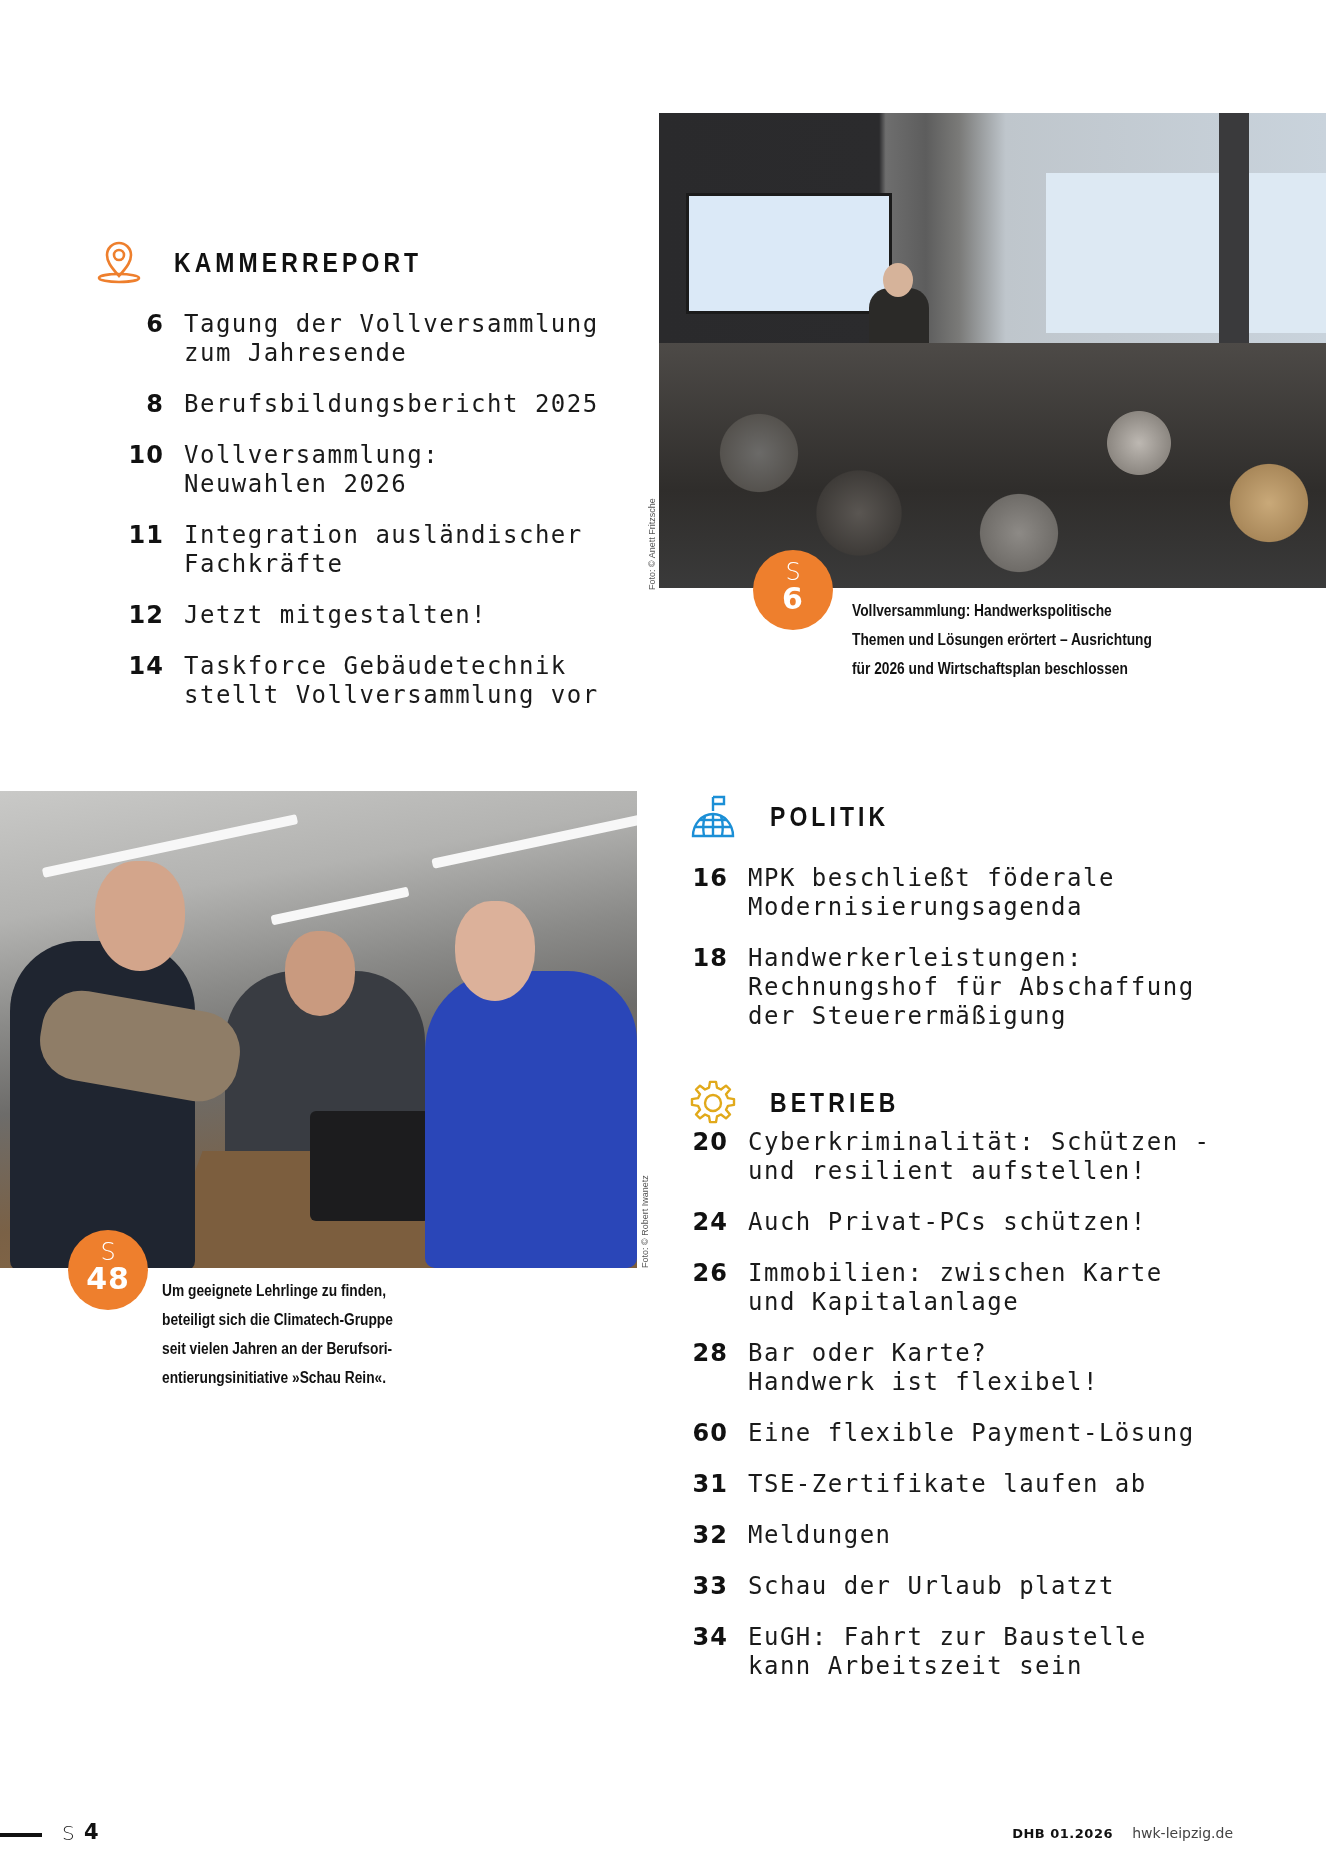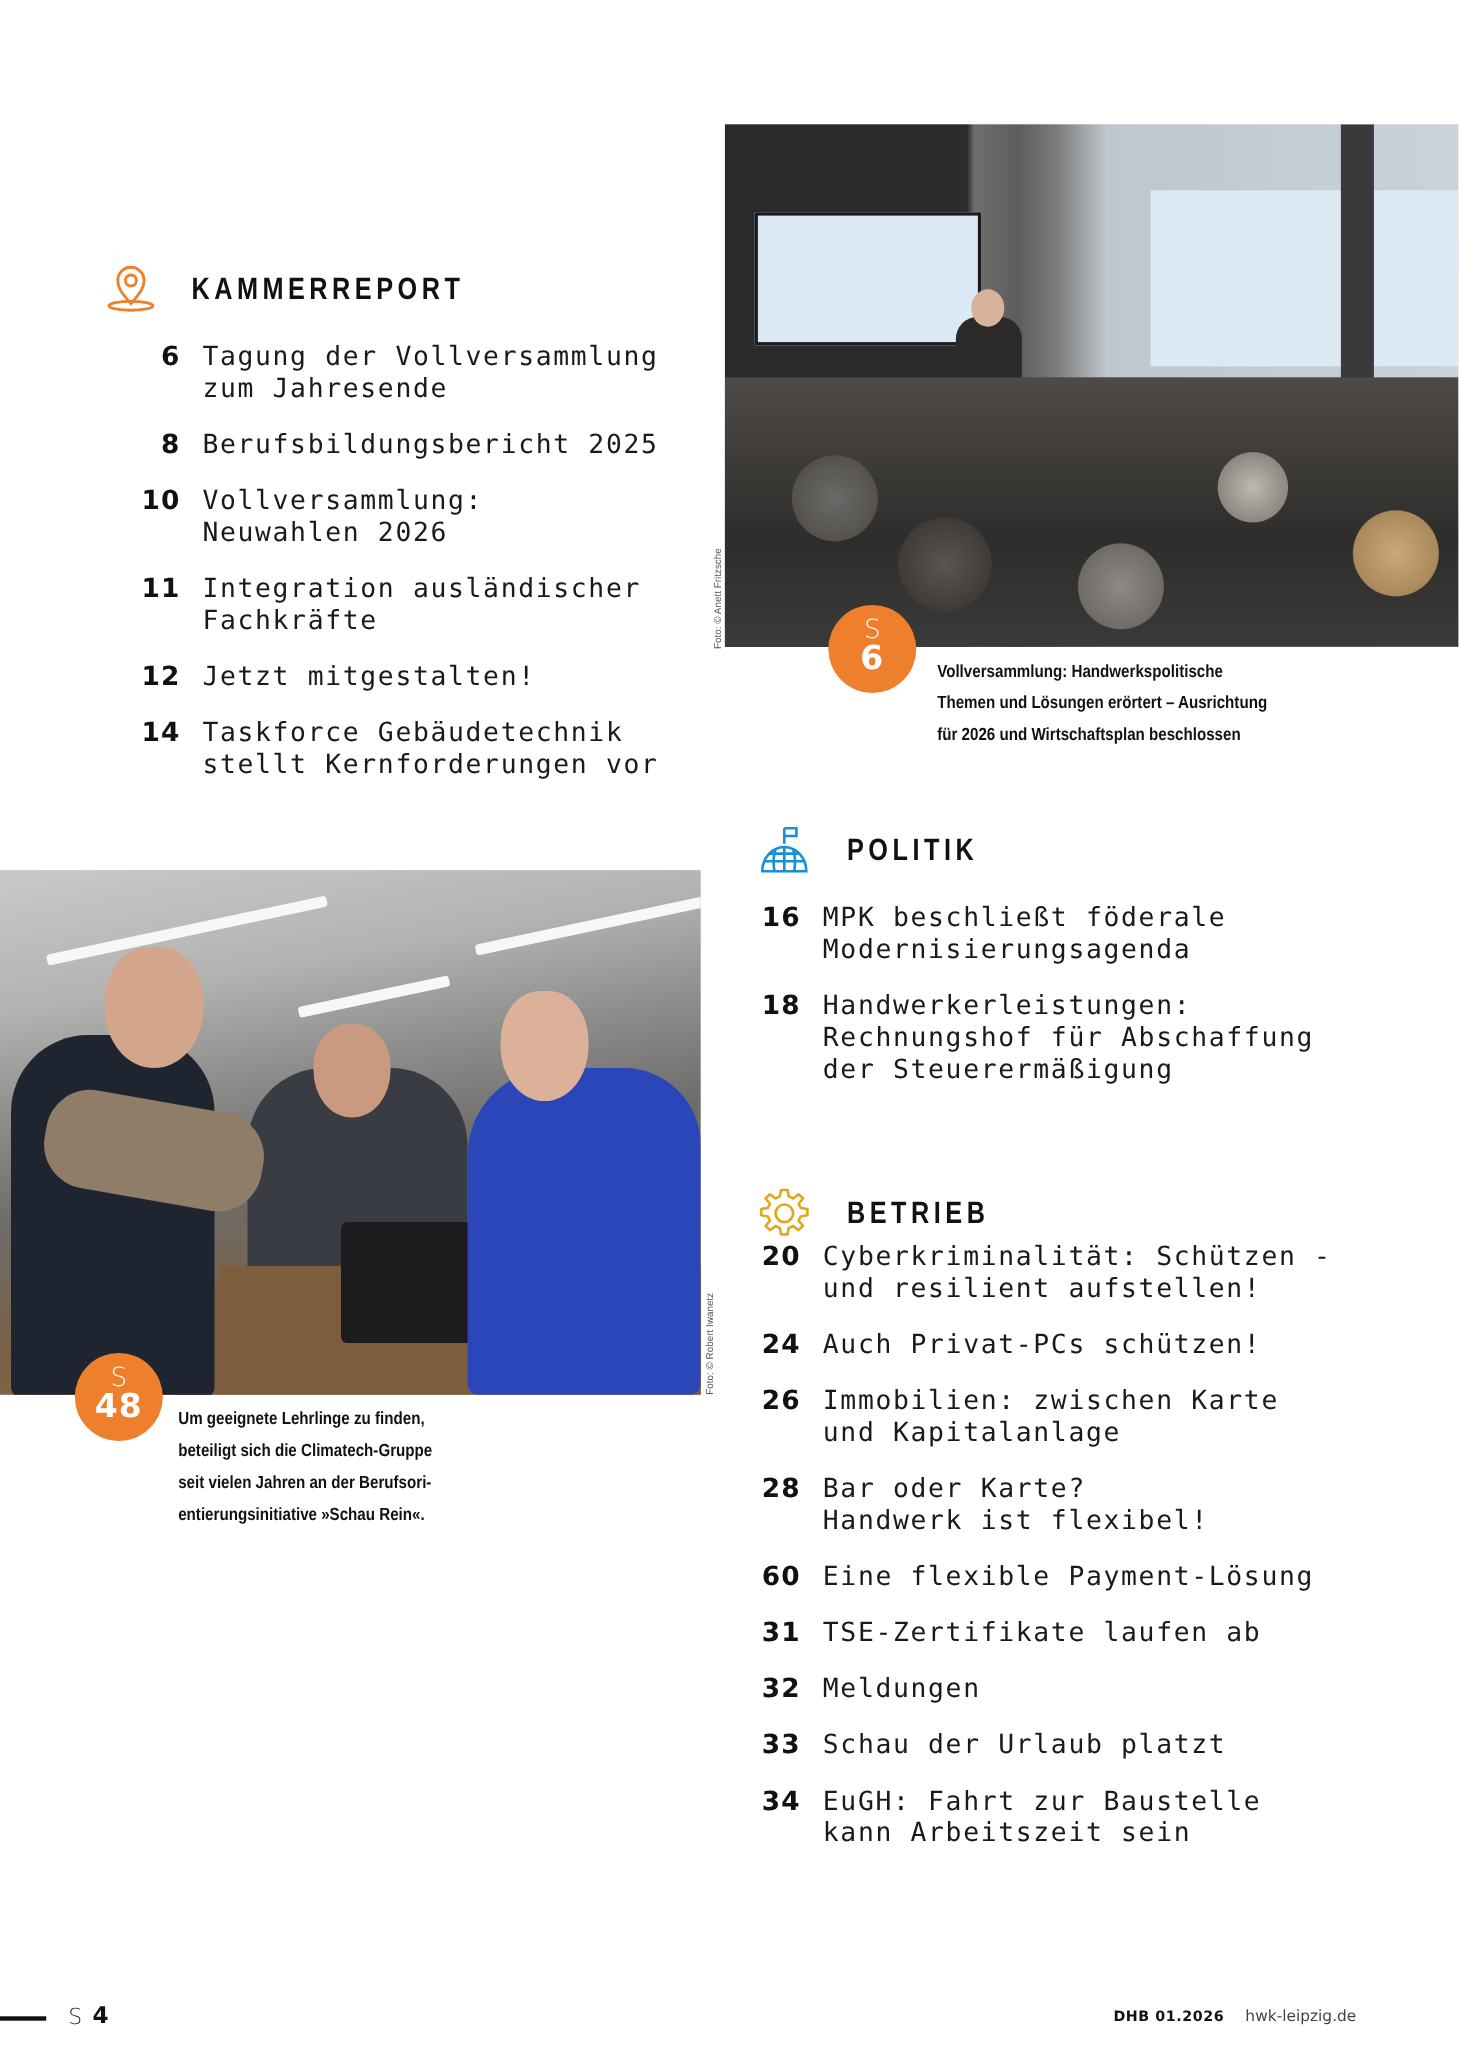--- a/index.html
+++ b/index.html
@@ -108,7 +108,7 @@
     <li class="toc-item">
         <span class="toc-num">14</span>
         <span class="toc-title">Taskforce Gebäudetechnik
-stellt Kernforderungen vor</span>
+stellt Vollversammlung vor</span>
       </li>
   </ul>
 </div>

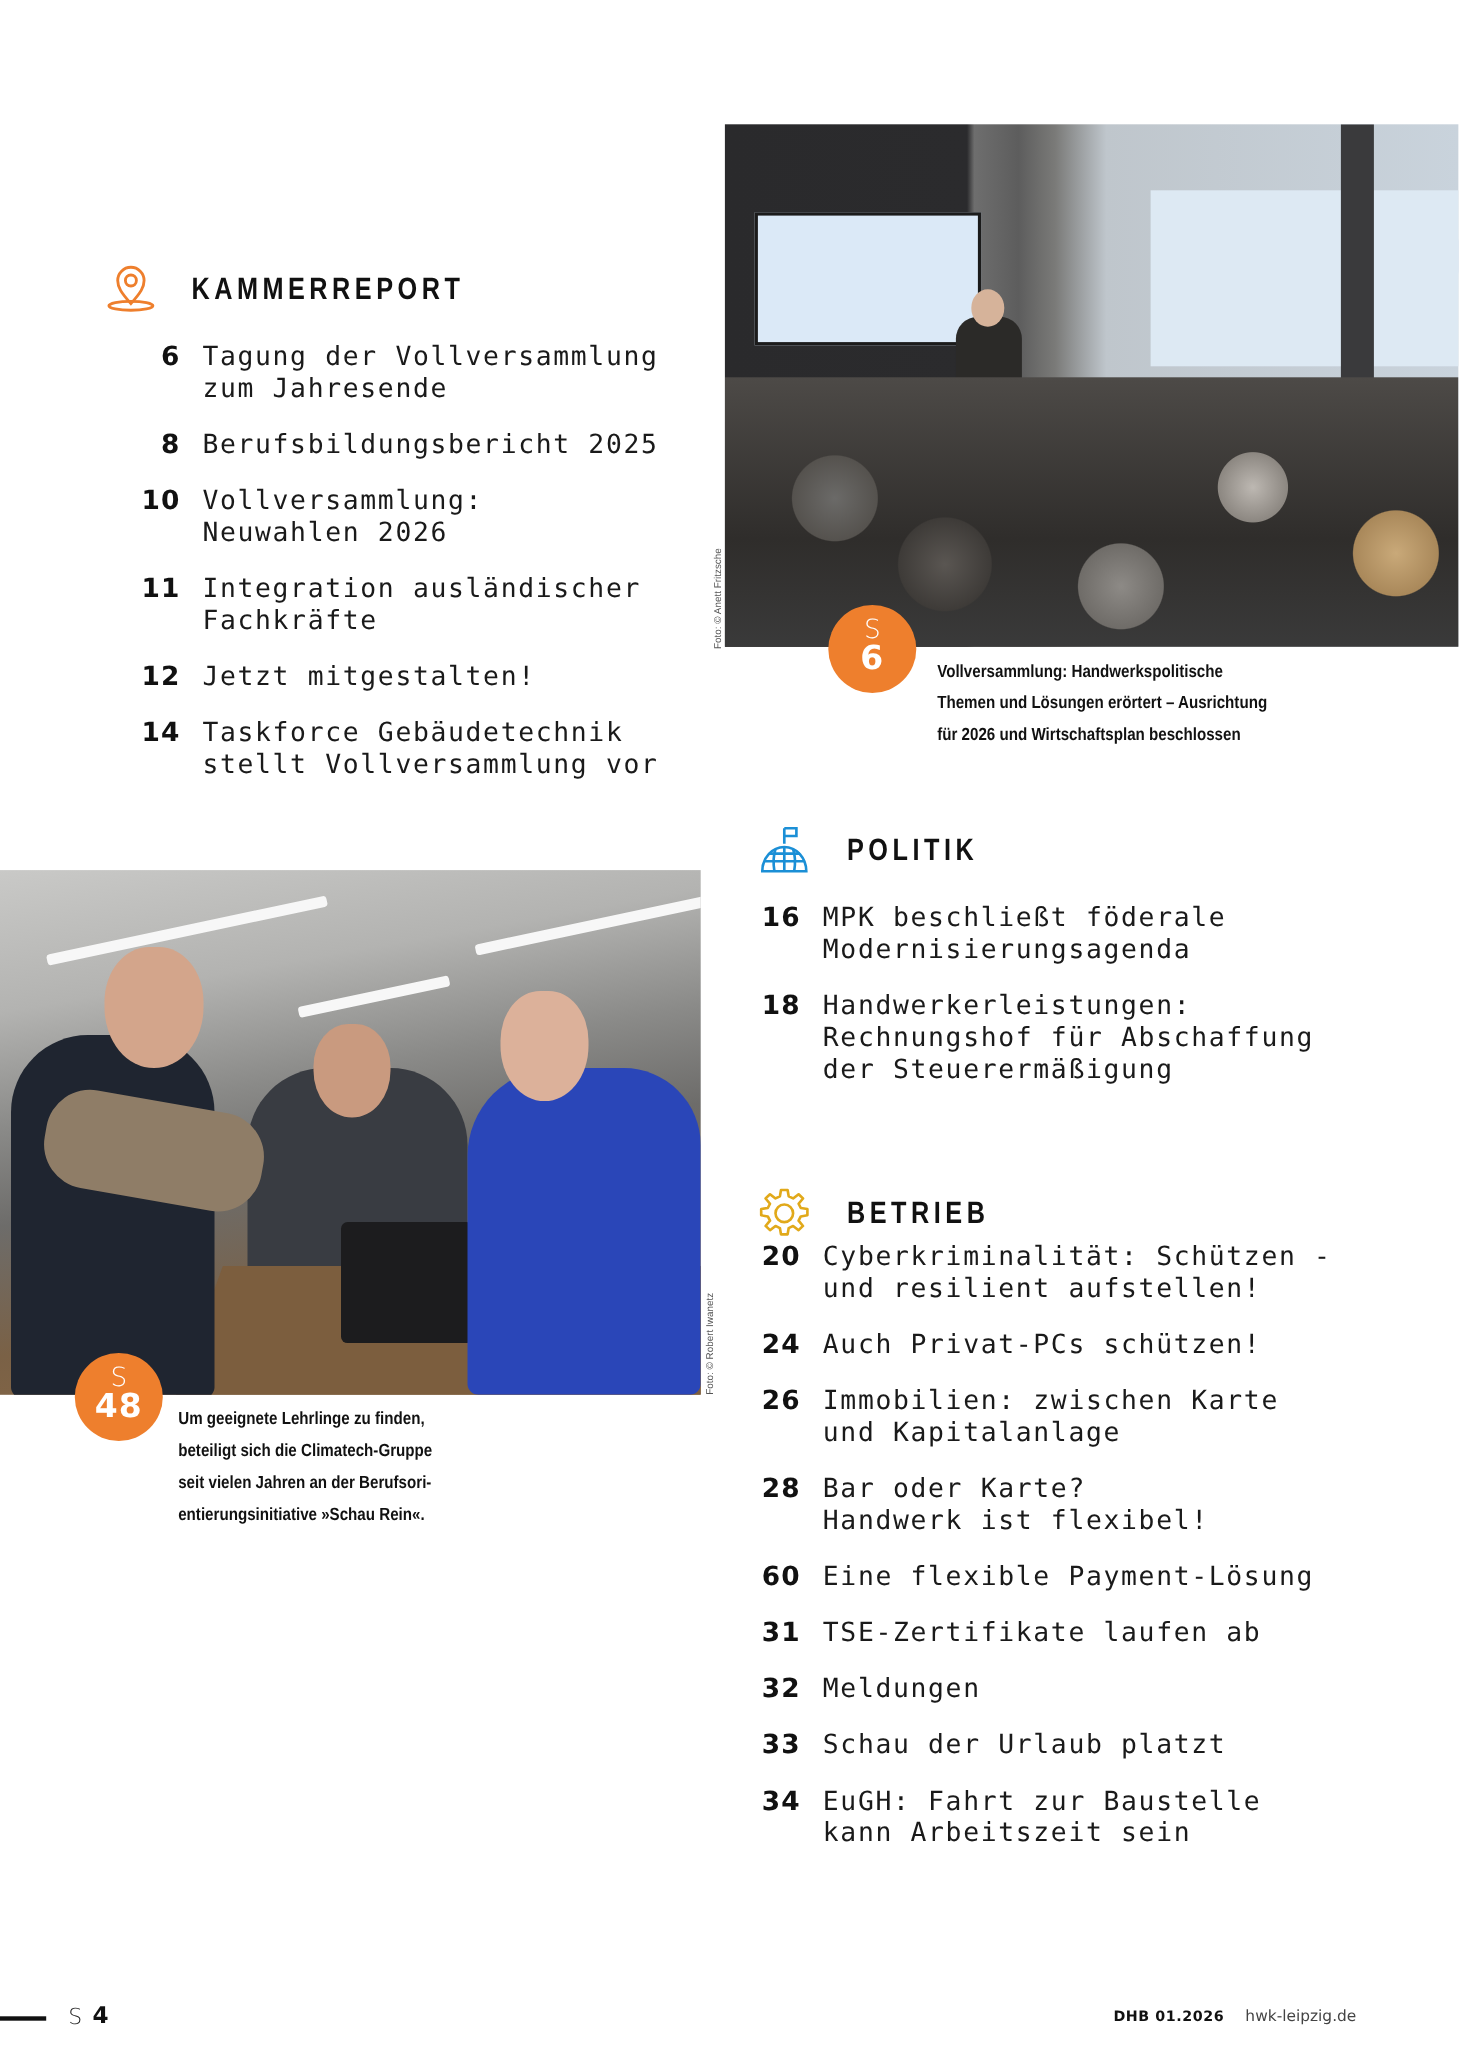--- a/index.html
+++ b/index.html
@@ -131,7 +131,7 @@
 Themen und Lösungen erörtert – Ausrichtung
 für 2026 und Wirtschaftsplan beschlossen</div>
 
-<div class="section" style="left:690px; top:748px; width:620px;">
+<div class="section" style="left:690px; top:792px; width:620px;">
   <div class="sec-head">
     <span class="sec-icon">
       <svg width="46" height="46" viewBox="0 0 46 46" fill="none" stroke="#1b8fd6" stroke-width="2.4">

